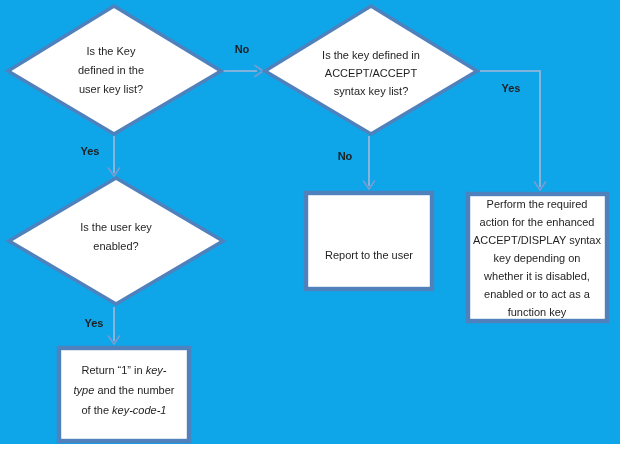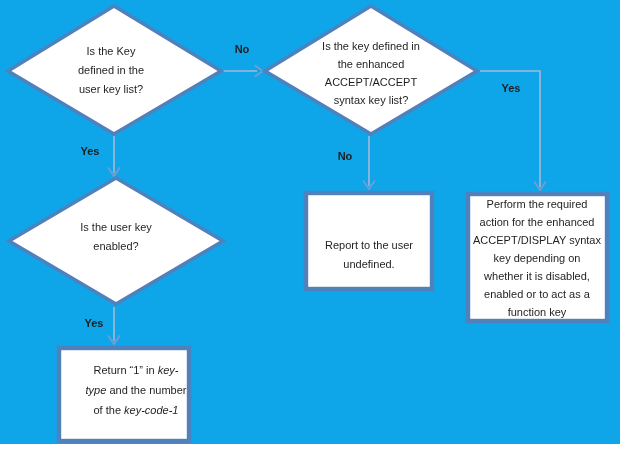--- a/index.html
+++ b/index.html
@@ -75,7 +75,6 @@
 
   <div class="shape-text lh18" style="left:371px;top:73px;">
     <div>Is the key defined in</div>
-    <div>the enhanced</div>
     <div>ACCEPT/ACCEPT</div>
     <div>syntax key list?</div>
   </div>

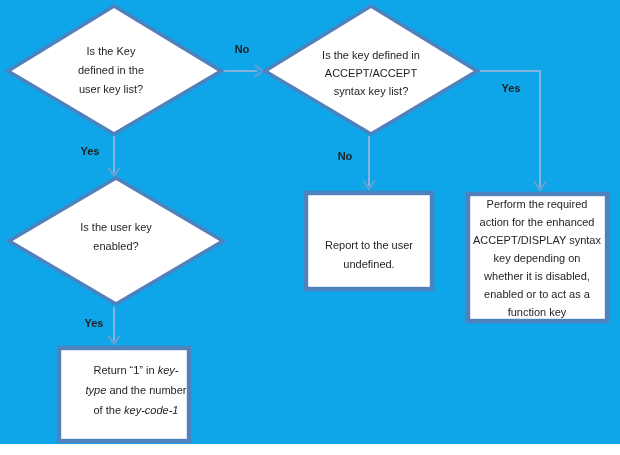--- a/index.html
+++ b/index.html
@@ -86,7 +86,6 @@
 
   <div class="shape-text" style="left:369px;top:255px;">
     <div>Report to the user</div>
-    <div>undefined.</div>
   </div>
 
   <div class="shape-text lh18" style="left:537px;top:258px;">

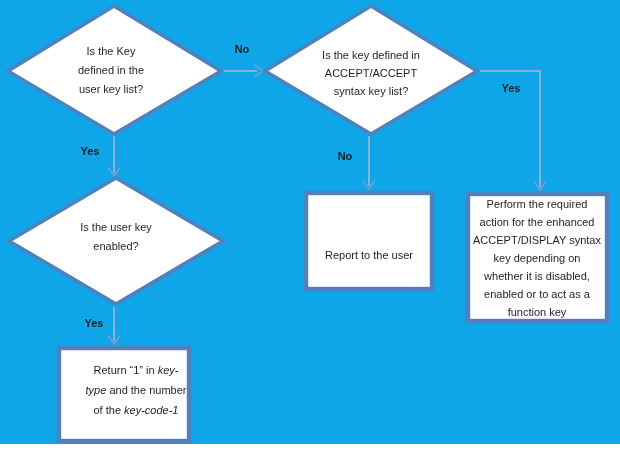--- a/index.html
+++ b/index.html
@@ -98,7 +98,7 @@
     <div>function key</div>
   </div>
 
-  <div class="shape-text lh20" style="left:124px;top:390px;margin-left:12px;">
+  <div class="shape-text lh20" style="left:124px;top:390px;">
     <div><span>Return “1” in </span><span class="it">key-</span></div>
     <div><span class="it">type</span><span> and the number</span></div>
     <div><span>of the </span><span class="it">key-code-1</span></div>

